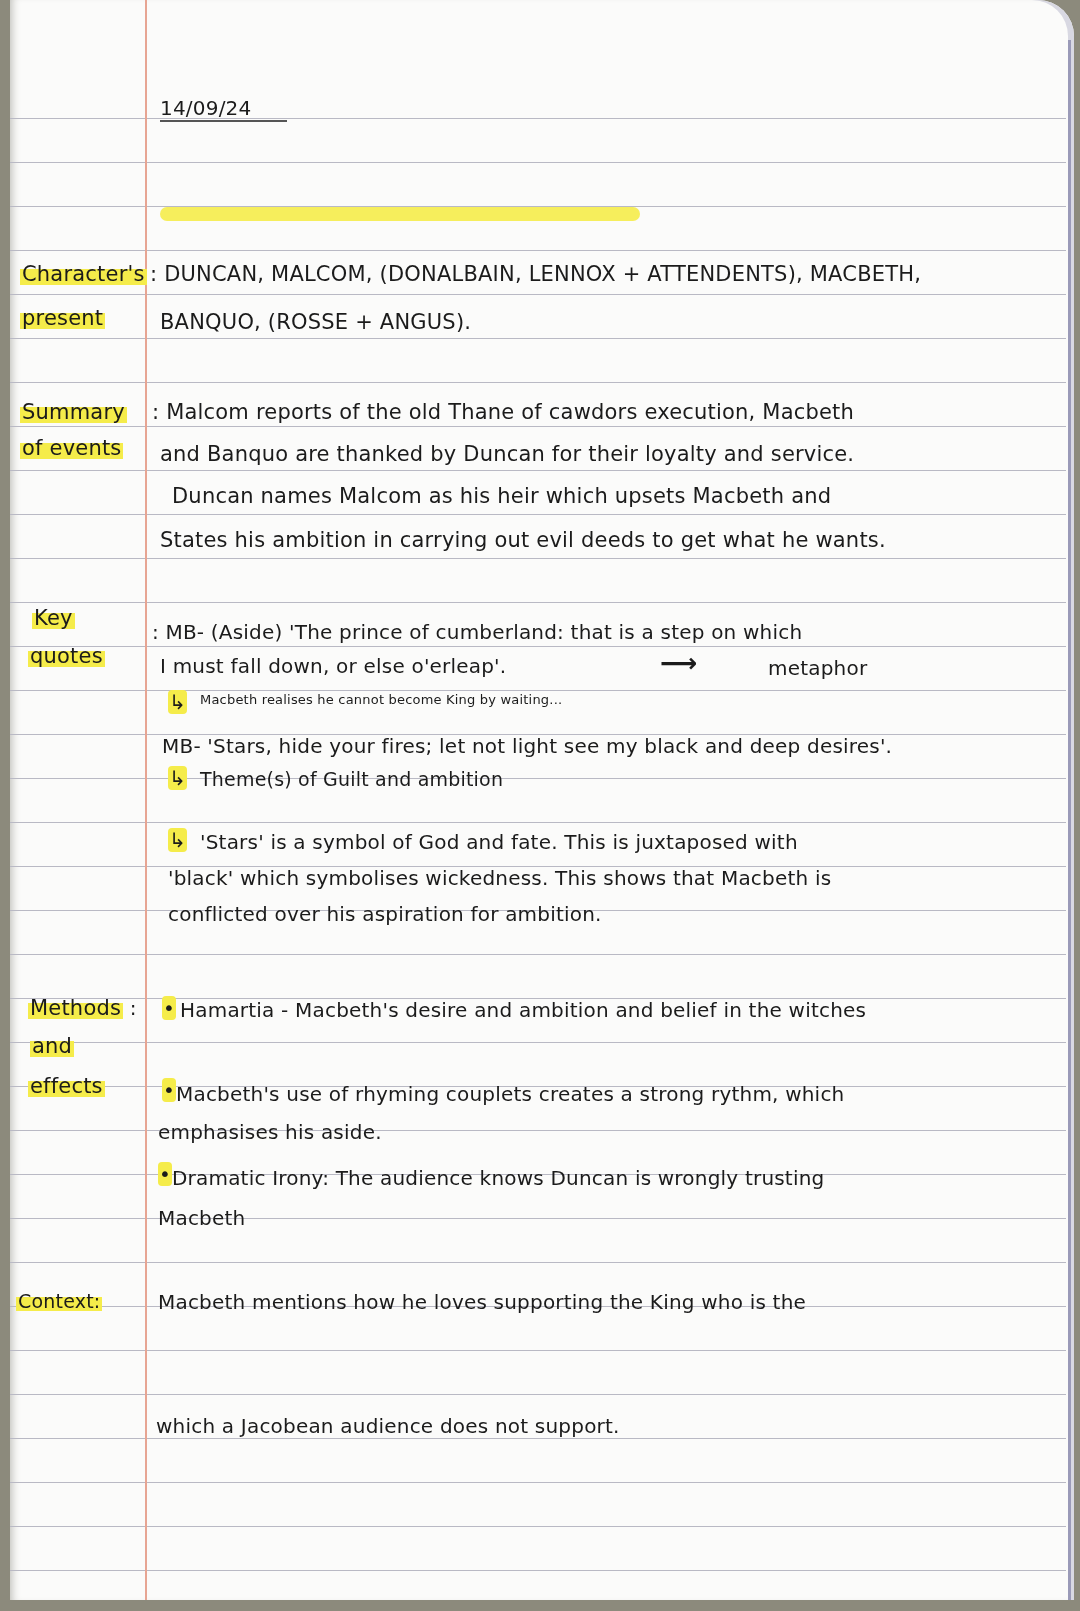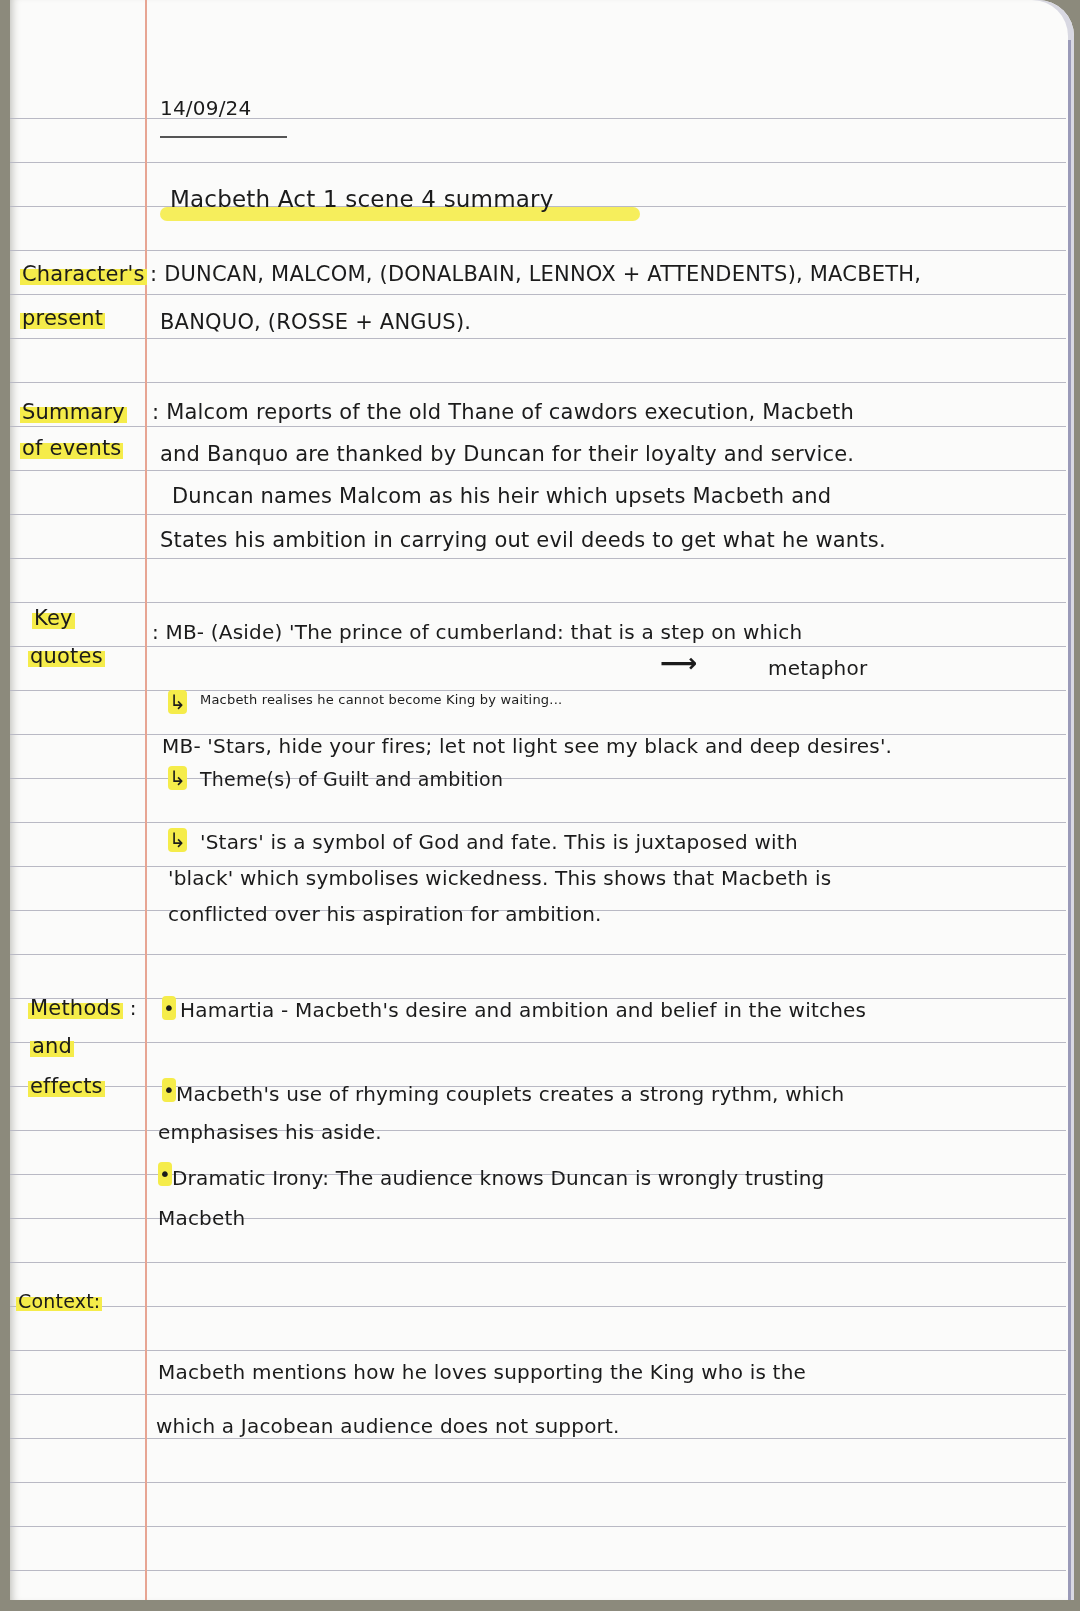--- a/index.html
+++ b/index.html
@@ -38,7 +38,7 @@
   .label { font-size:21px; }
   .date {
     position:absolute; left:150px; top:96px; font-size:20px;
-    border-bottom:2px solid #555; padding-bottom:16px; padding-right:36px;
+    border-bottom:2px solid #555; padding-bottom:0; padding-right:36px;
   }
   .title {
     position:absolute; left:160px; top:186px; font-size:23px;

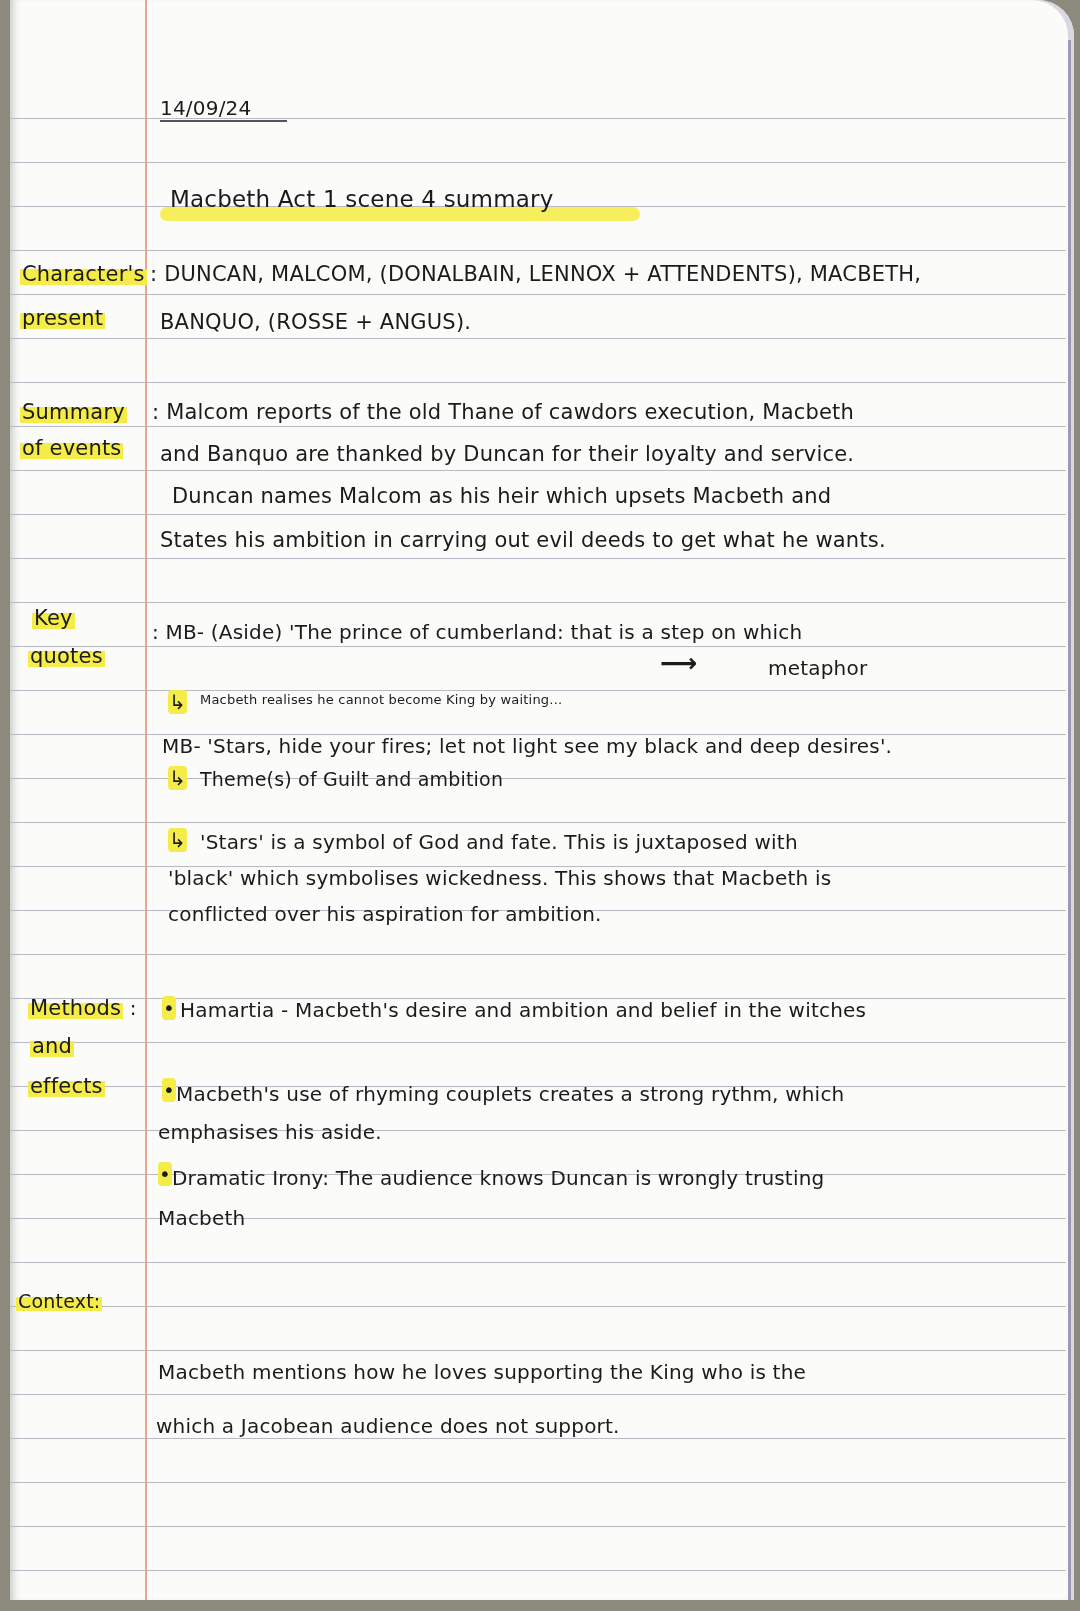--- a/index.html
+++ b/index.html
@@ -94,7 +94,6 @@
 
   <div class="hw date">14/09/24</div>
   <div class="title-hl"></div>
-  <div class="hw title">Macbeth Act 1 scene 4 summary</div>
 
   <div class="hw label" style="left:10px;top:262px"><span class="hl">Character's</span></div>
   <div class="hw label" style="left:10px;top:306px"><span class="hl">present</span></div>

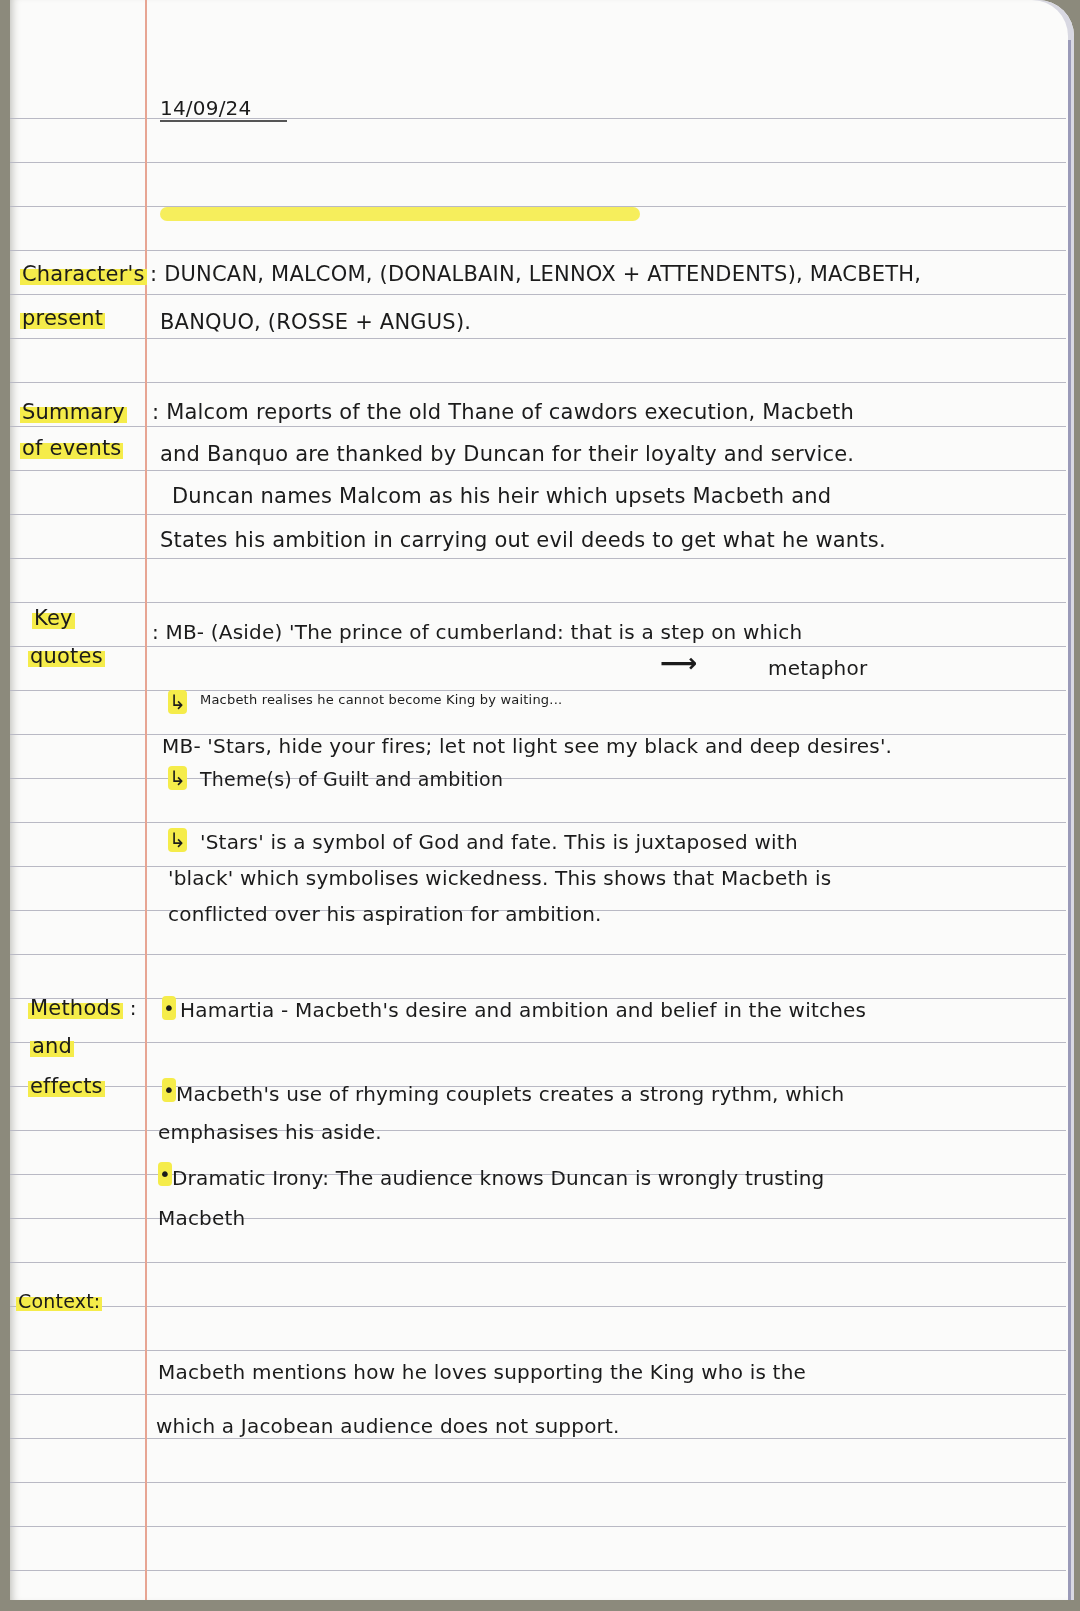--- a/index.html
+++ b/index.html
@@ -110,6 +110,7 @@
   <div class="hw label" style="left:22px;top:606px"><span class="hl">Key</span></div>
   <div class="hw label" style="left:18px;top:644px"><span class="hl">quotes</span></div>
   <div class="hw" style="left:142px;top:620px;font-size:20px">: MB- (Aside) 'The prince of cumberland: that is a step on which</div>
+  <div class="hw" style="left:150px;top:654px;font-size:20px">I must fall down, or else o'erleap'.</div>
   <div class="hw" style="left:650px;top:648px;font-size:26px"><span class="arrow-glyph">⟶</span></div>
   <div class="hw" style="left:758px;top:656px;font-size:20px">metaphor</div>
 

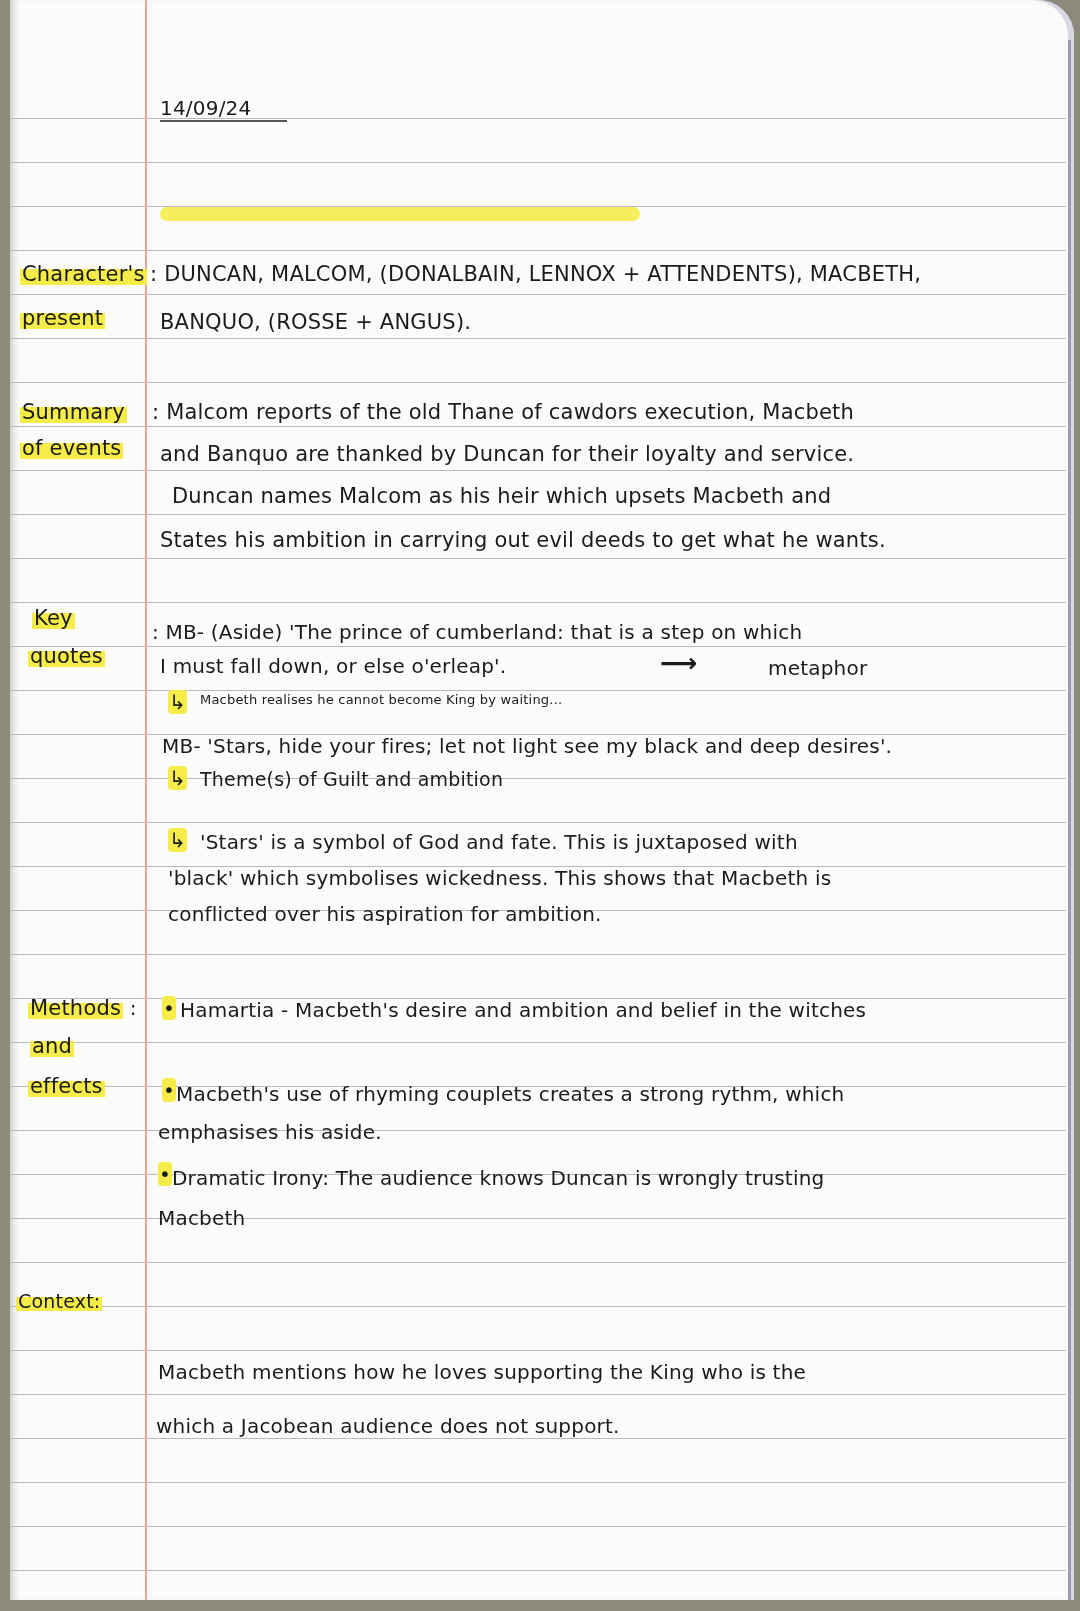--- a/index.html
+++ b/index.html
@@ -142,7 +142,7 @@
   <div class="hw" style="left:148px;top:1206px;font-size:20px">Macbeth</div>
 
   <div class="hw label" style="left:6px;top:1290px;font-size:19px"><span class="hl">Context:</span></div>
-  <div class="hw" style="left:148px;top:1360px;font-size:20px">Macbeth mentions how he loves supporting the King who is the</div>
+  <div class="hw" style="left:148px;top:1290px;font-size:20px">Macbeth mentions how he loves supporting the King who is the</div>
   <div class="hw" style="left:146px;top:1414px;font-size:20px">which a Jacobean audience does not support.</div>
 </div>
 

